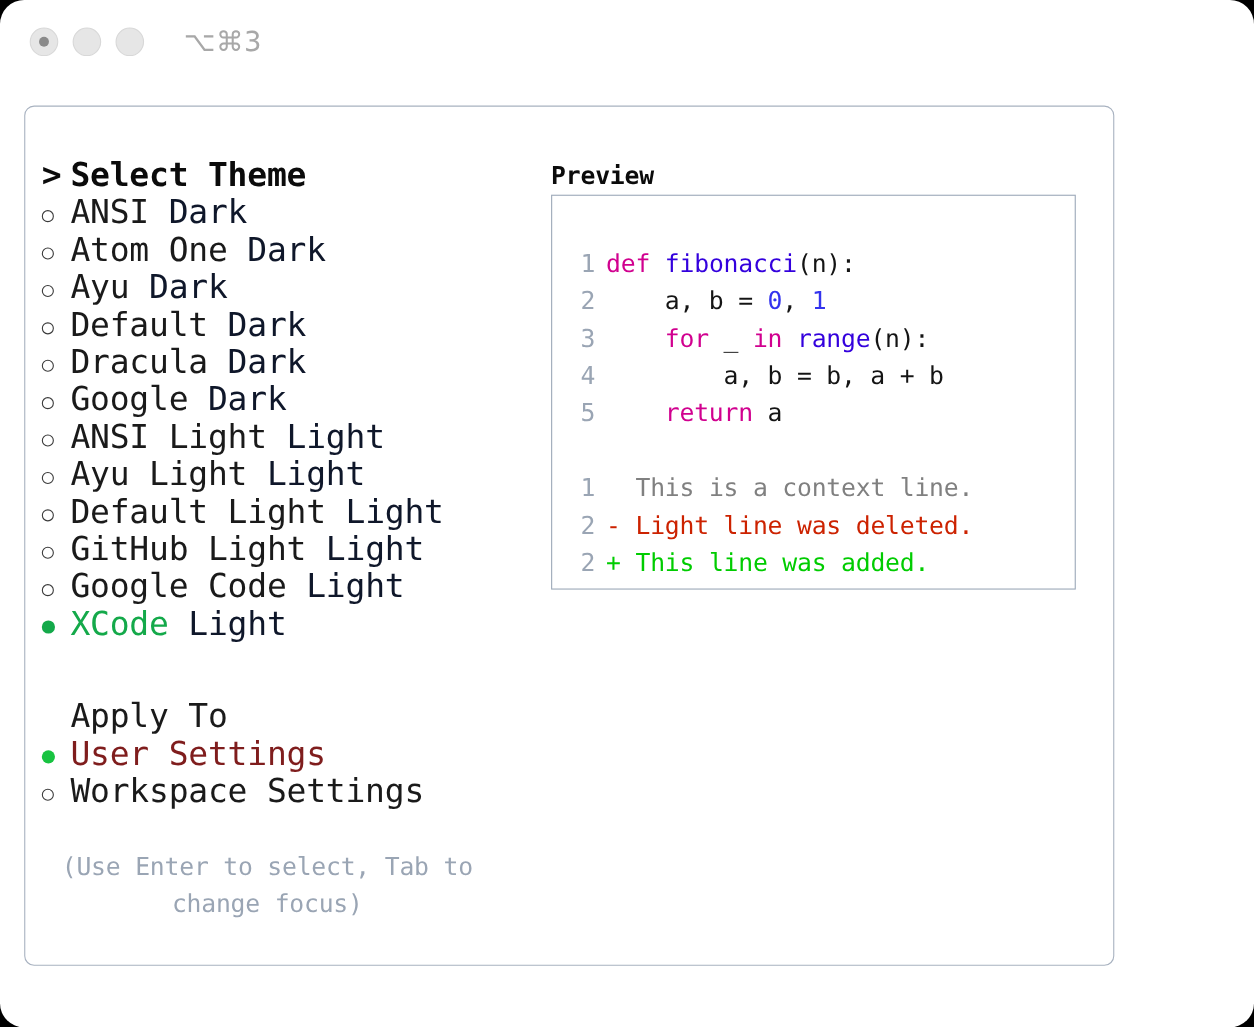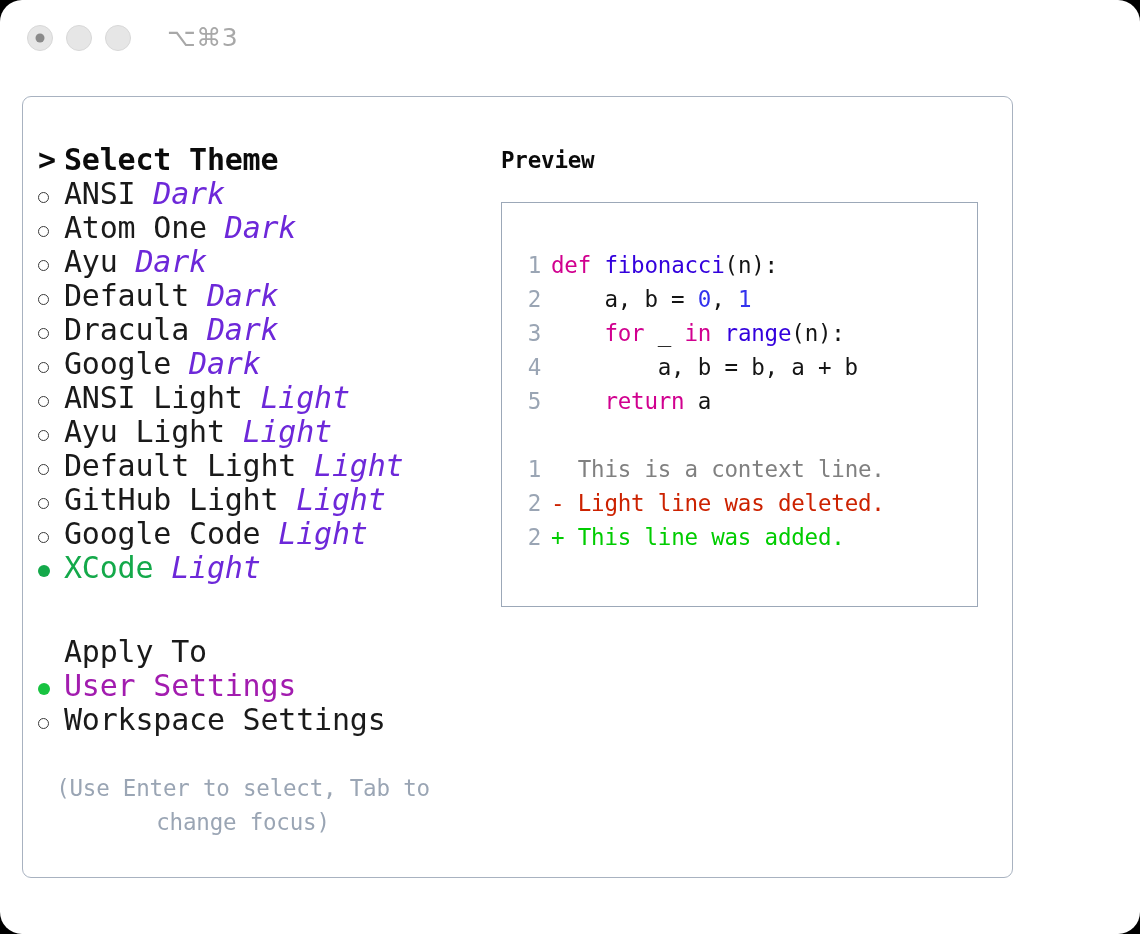--- a/index.html
+++ b/index.html
@@ -119,8 +119,7 @@
   }
   .bullet-full.bright { background: #18c341; }
   .tag {
-    color: #6d28d9;
-    font-style: italic;
+    color: #0f172a;
   }
   .sel-theme { color: #14a94a; }
   .sel-apply { color: #a21caf; }

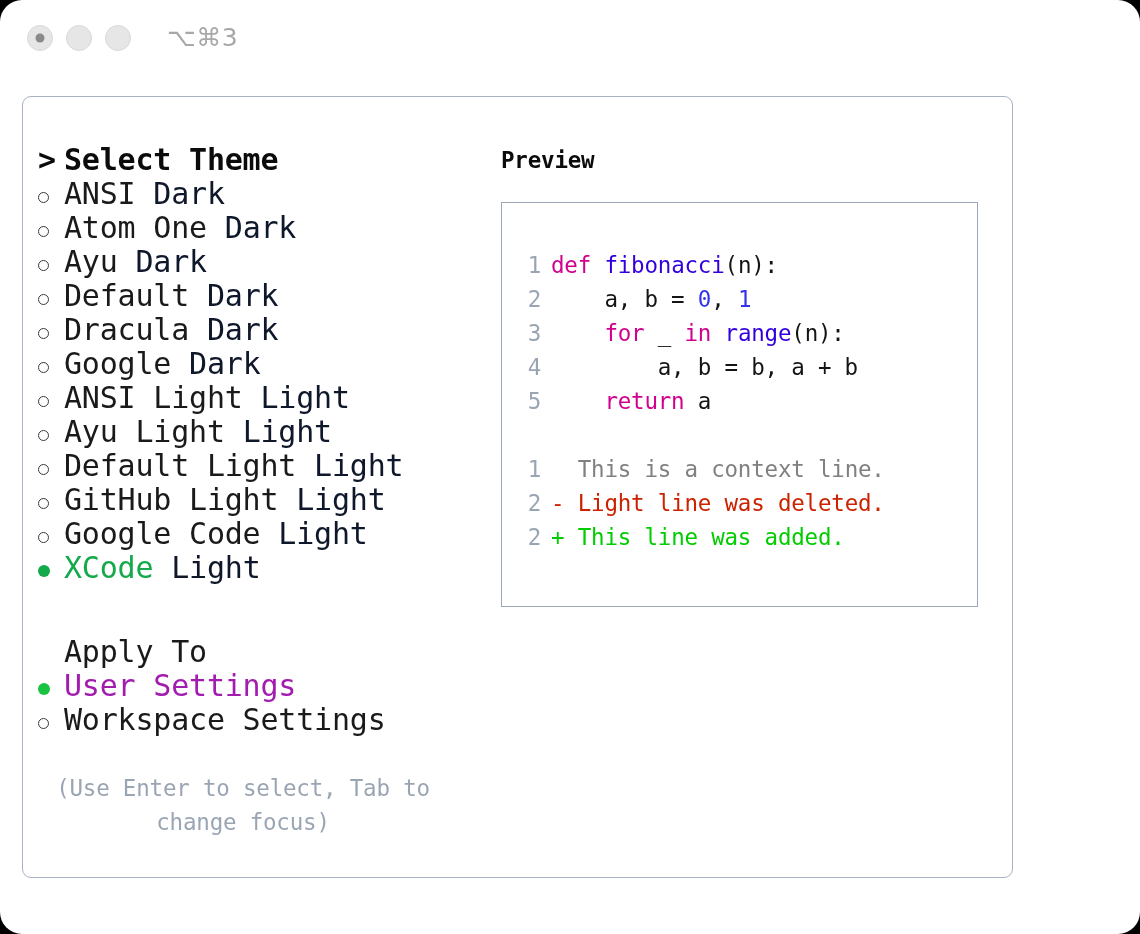--- a/index.html
+++ b/index.html
@@ -149,9 +149,8 @@
     letter-spacing: -0.2px;
   }
   #code-box {
-    margin-top: 25px;
     width: 477px;
-    height: 405px;
+    height: 359px;
     border: 1.5px solid #9ca8b8;
     box-sizing: border-box;
     background: #ffffff;

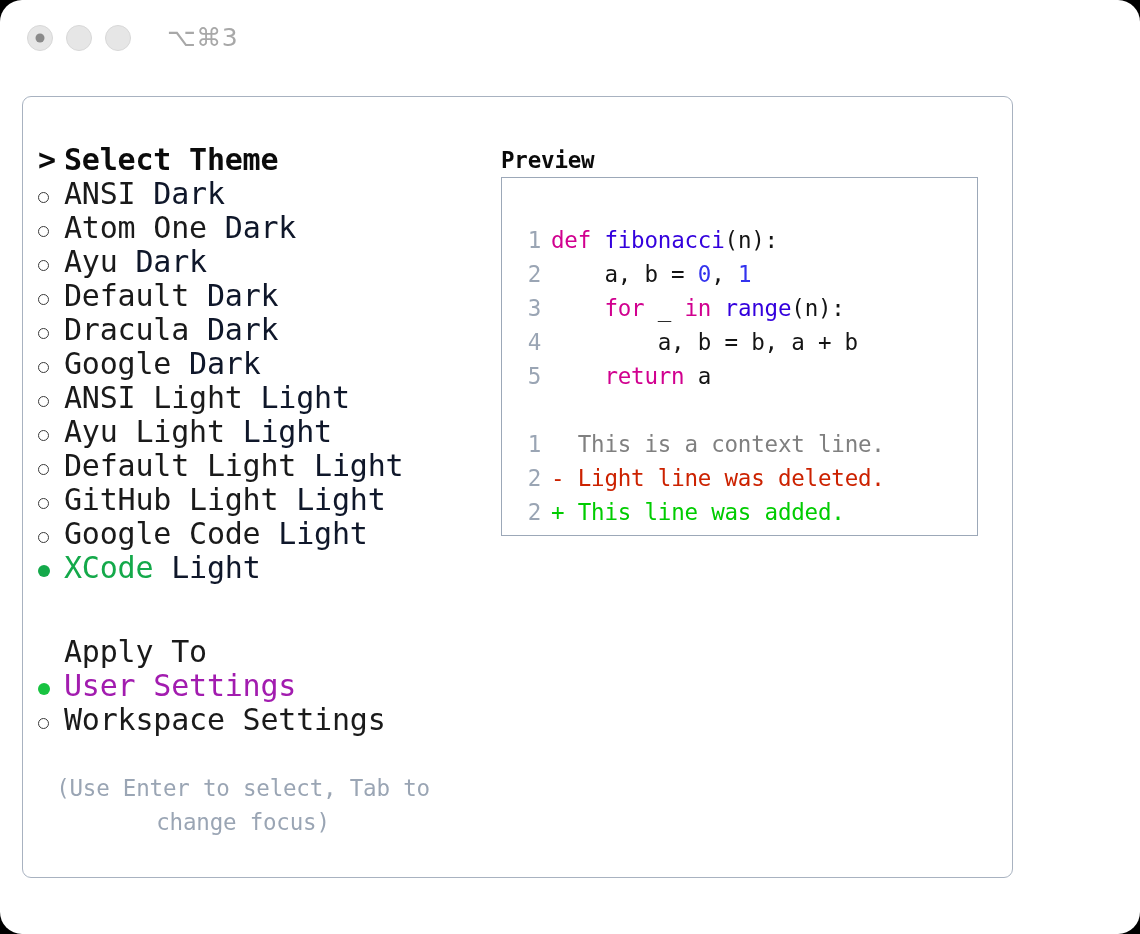--- a/index.html
+++ b/index.html
@@ -122,7 +122,7 @@
     color: #0f172a;
   }
   .sel-theme { color: #14a94a; }
-  .sel-apply { color: #a21caf; }
+  .sel-apply { color: #7f1d1d; }
   .hint {
     font-size: 22.5px;
     line-height: 34px;

